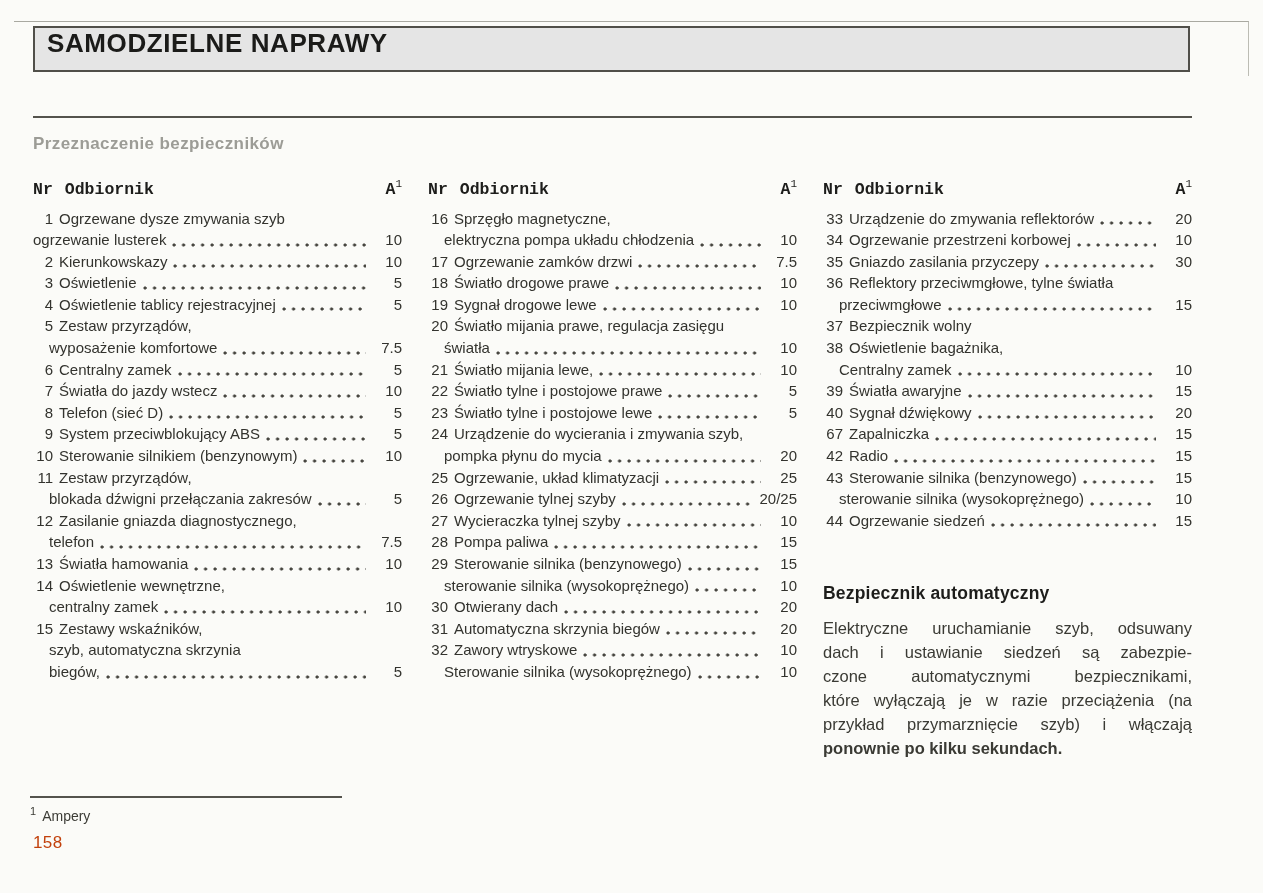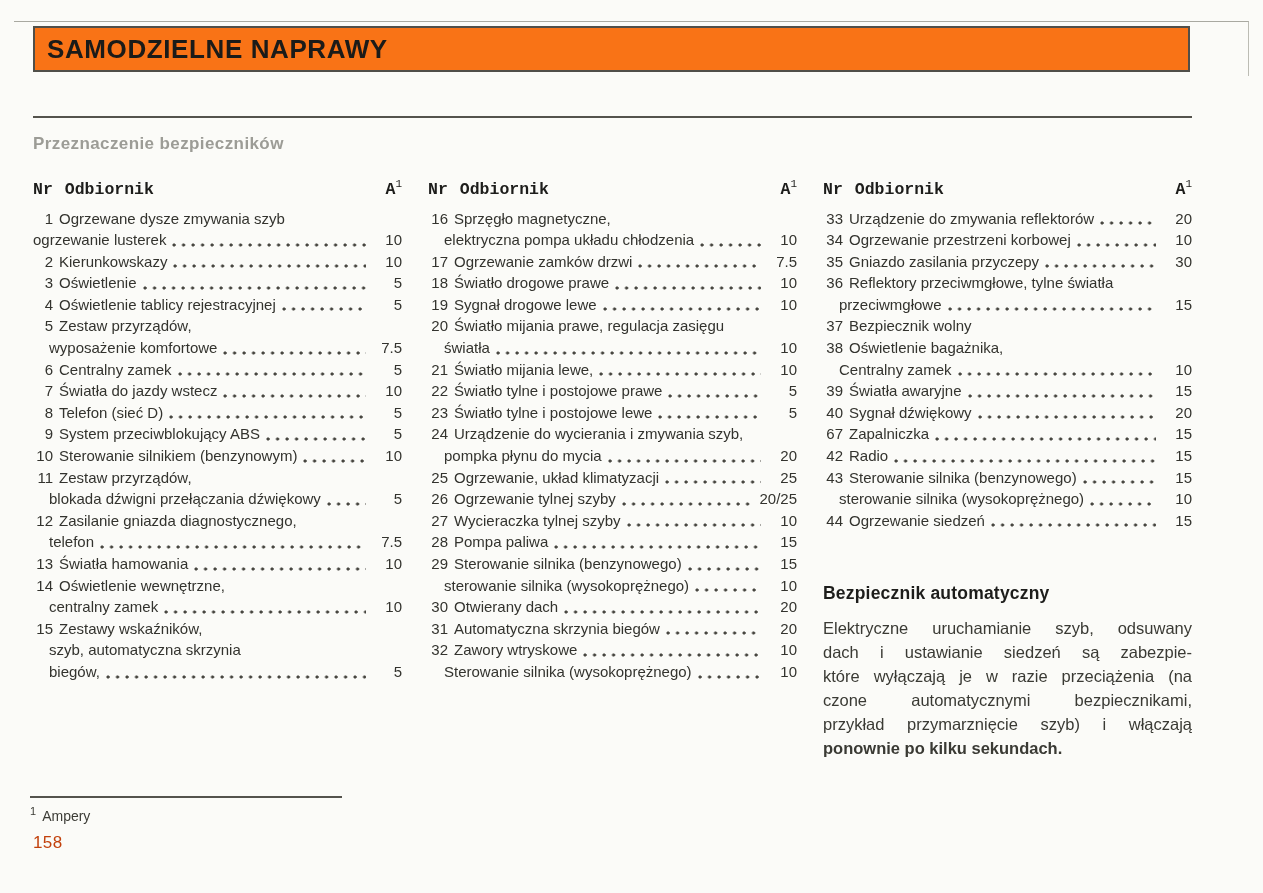--- a/index.html
+++ b/index.html
@@ -18,8 +18,8 @@
   }
   .title-box{
     position:absolute;left:33px;top:26px;width:1153px;height:42px;
-    border:2px solid #504f49;background:#f97316;
-    display:flex;align-items:center;
+    border:2px solid #504f49;background:#e5e5e5;
+    display:flex;
   }
   .title-box .title{
     font-size:26px;font-weight:bold;letter-spacing:.6px;

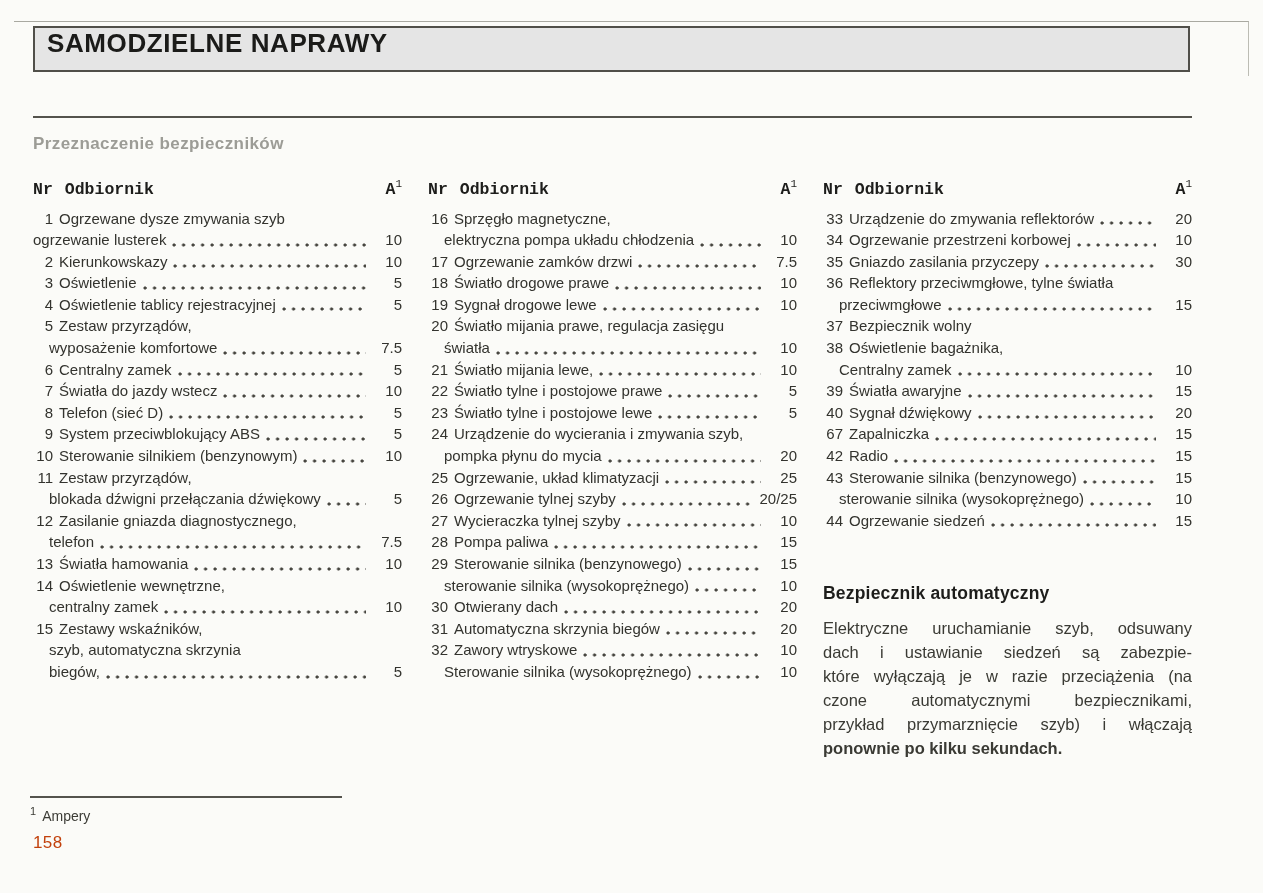--- a/index.html
+++ b/index.html
@@ -187,7 +187,7 @@
   </div>
           <div class="row cont">
 
-    <span class="lbl">blokada dźwigni przełączania dźwiękowy</span>
+    <span class="lbl">blokada dźwigni przełączania zakresów</span>
     <span class="dots"></span>
     <span class="val">5</span>
   </div>

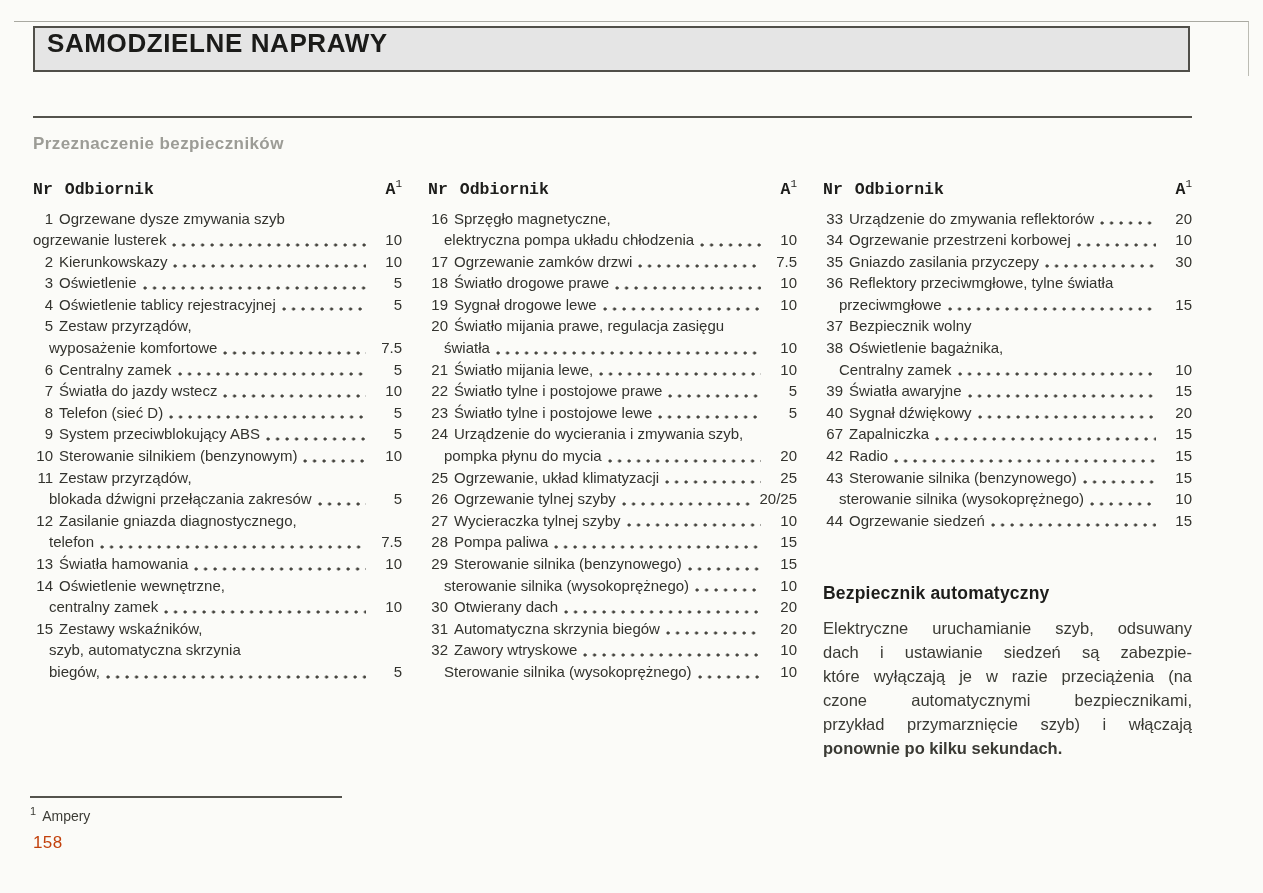--- a/index.html
+++ b/index.html
@@ -478,8 +478,8 @@
         <div id="para-lines">
             <div class="para-line">Elektryczne uruchamianie szyb, odsuwany</div>
             <div class="para-line">dach i ustawianie siedzeń są zabezpie-</div>
+            <div class="para-line">czone automatycznymi bezpiecznikami,</div>
             <div class="para-line">które wyłączają je w razie przeciążenia (na</div>
-            <div class="para-line">czone automatycznymi bezpiecznikami,</div>
             <div class="para-line">przykład przymarznięcie szyb) i włączają</div>
             <div class="para-line last">ponownie po kilku sekundach.</div>
           </div>

